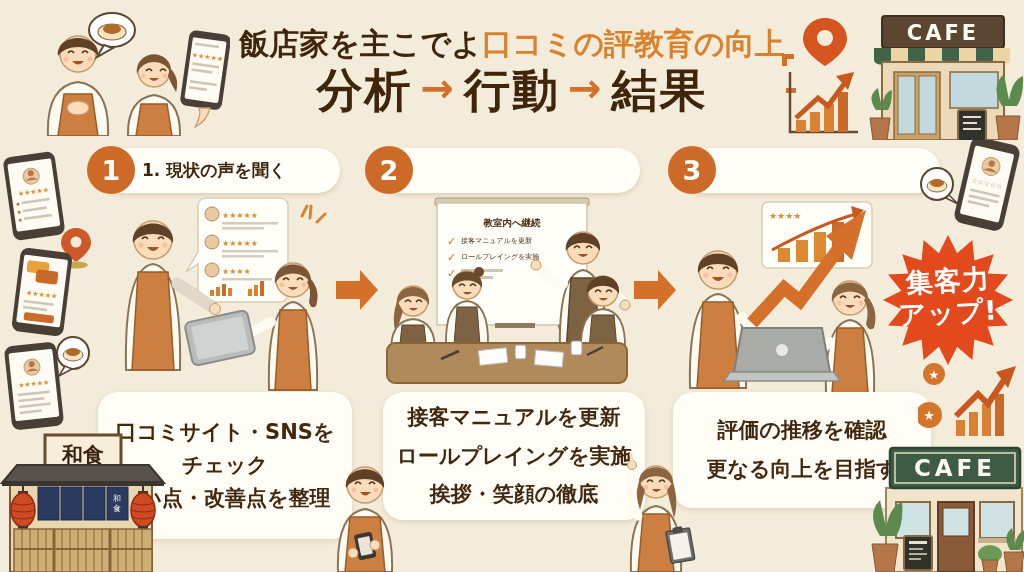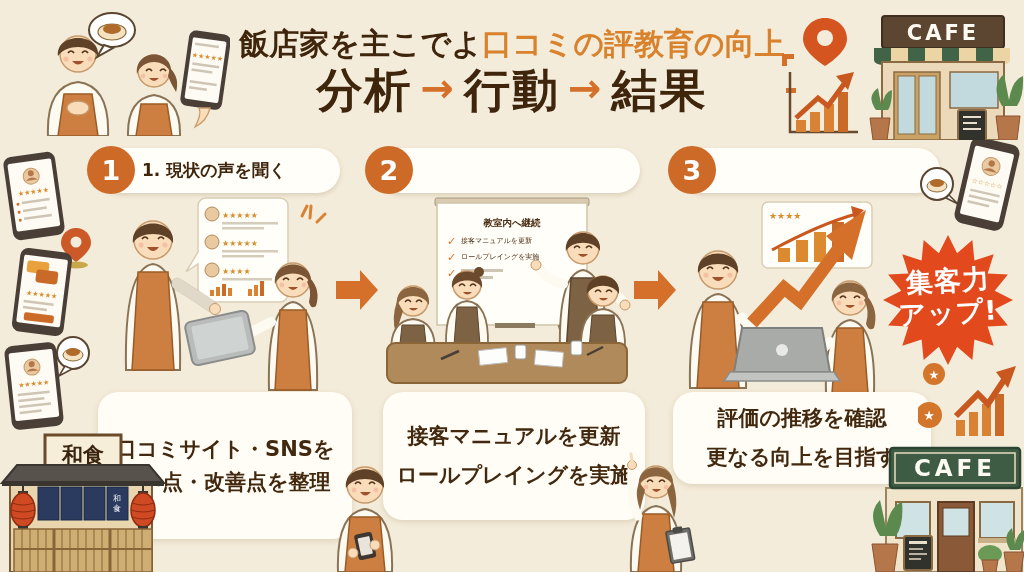--- a/index.html
+++ b/index.html
@@ -32,7 +32,7 @@
        font-weight:800;color:#42280e;}
   #box1{left:98px;top:392px;width:254px;height:147px;font-size:21px;line-height:1.56;}
   #box2{left:383px;top:392px;width:262px;height:128px;font-size:21px;line-height:1.85;}
-  #box3{left:673px;top:392px;width:258px;height:92px;font-size:21px;line-height:1.85;}
+  #box3{left:673px;top:392px;width:258px;height:116px;font-size:21px;line-height:1.85;}
 
   
   #badge{left:882px;top:231px;width:132px;height:138px;}

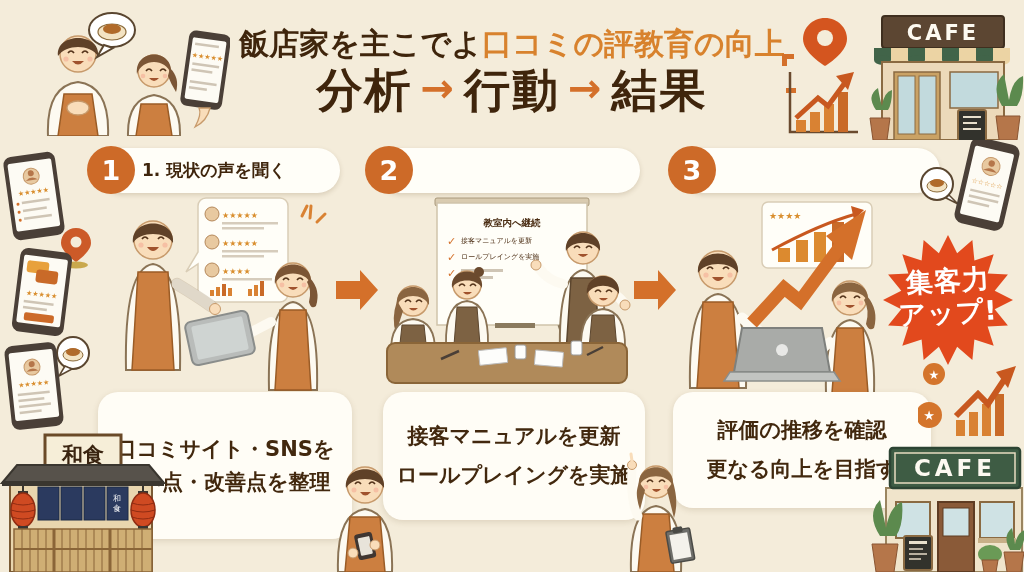--- a/index.html
+++ b/index.html
@@ -442,6 +442,7 @@
 
   <div id="box1" class="abs box">
     <div>口コミサイト・SNSを</div>
+    <div>チェック</div>
     <div>良い点・改善点を整理</div>
   </div>
   <div id="box2" class="abs box">

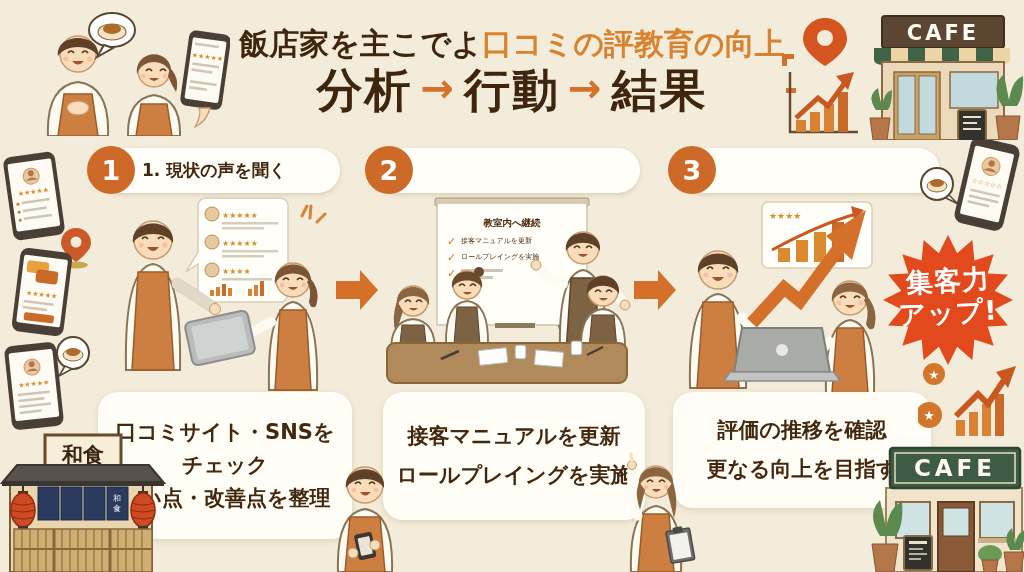--- a/index.html
+++ b/index.html
@@ -448,6 +448,7 @@
   <div id="box2" class="abs box">
     <div>接客マニュアルを更新</div>
     <div>ロールプレイングを実施</div>
+    <div>挨拶・笑顔の徹底</div>
   </div>
   <div id="box3" class="abs box">
     <div>評価の推移を確認</div>

